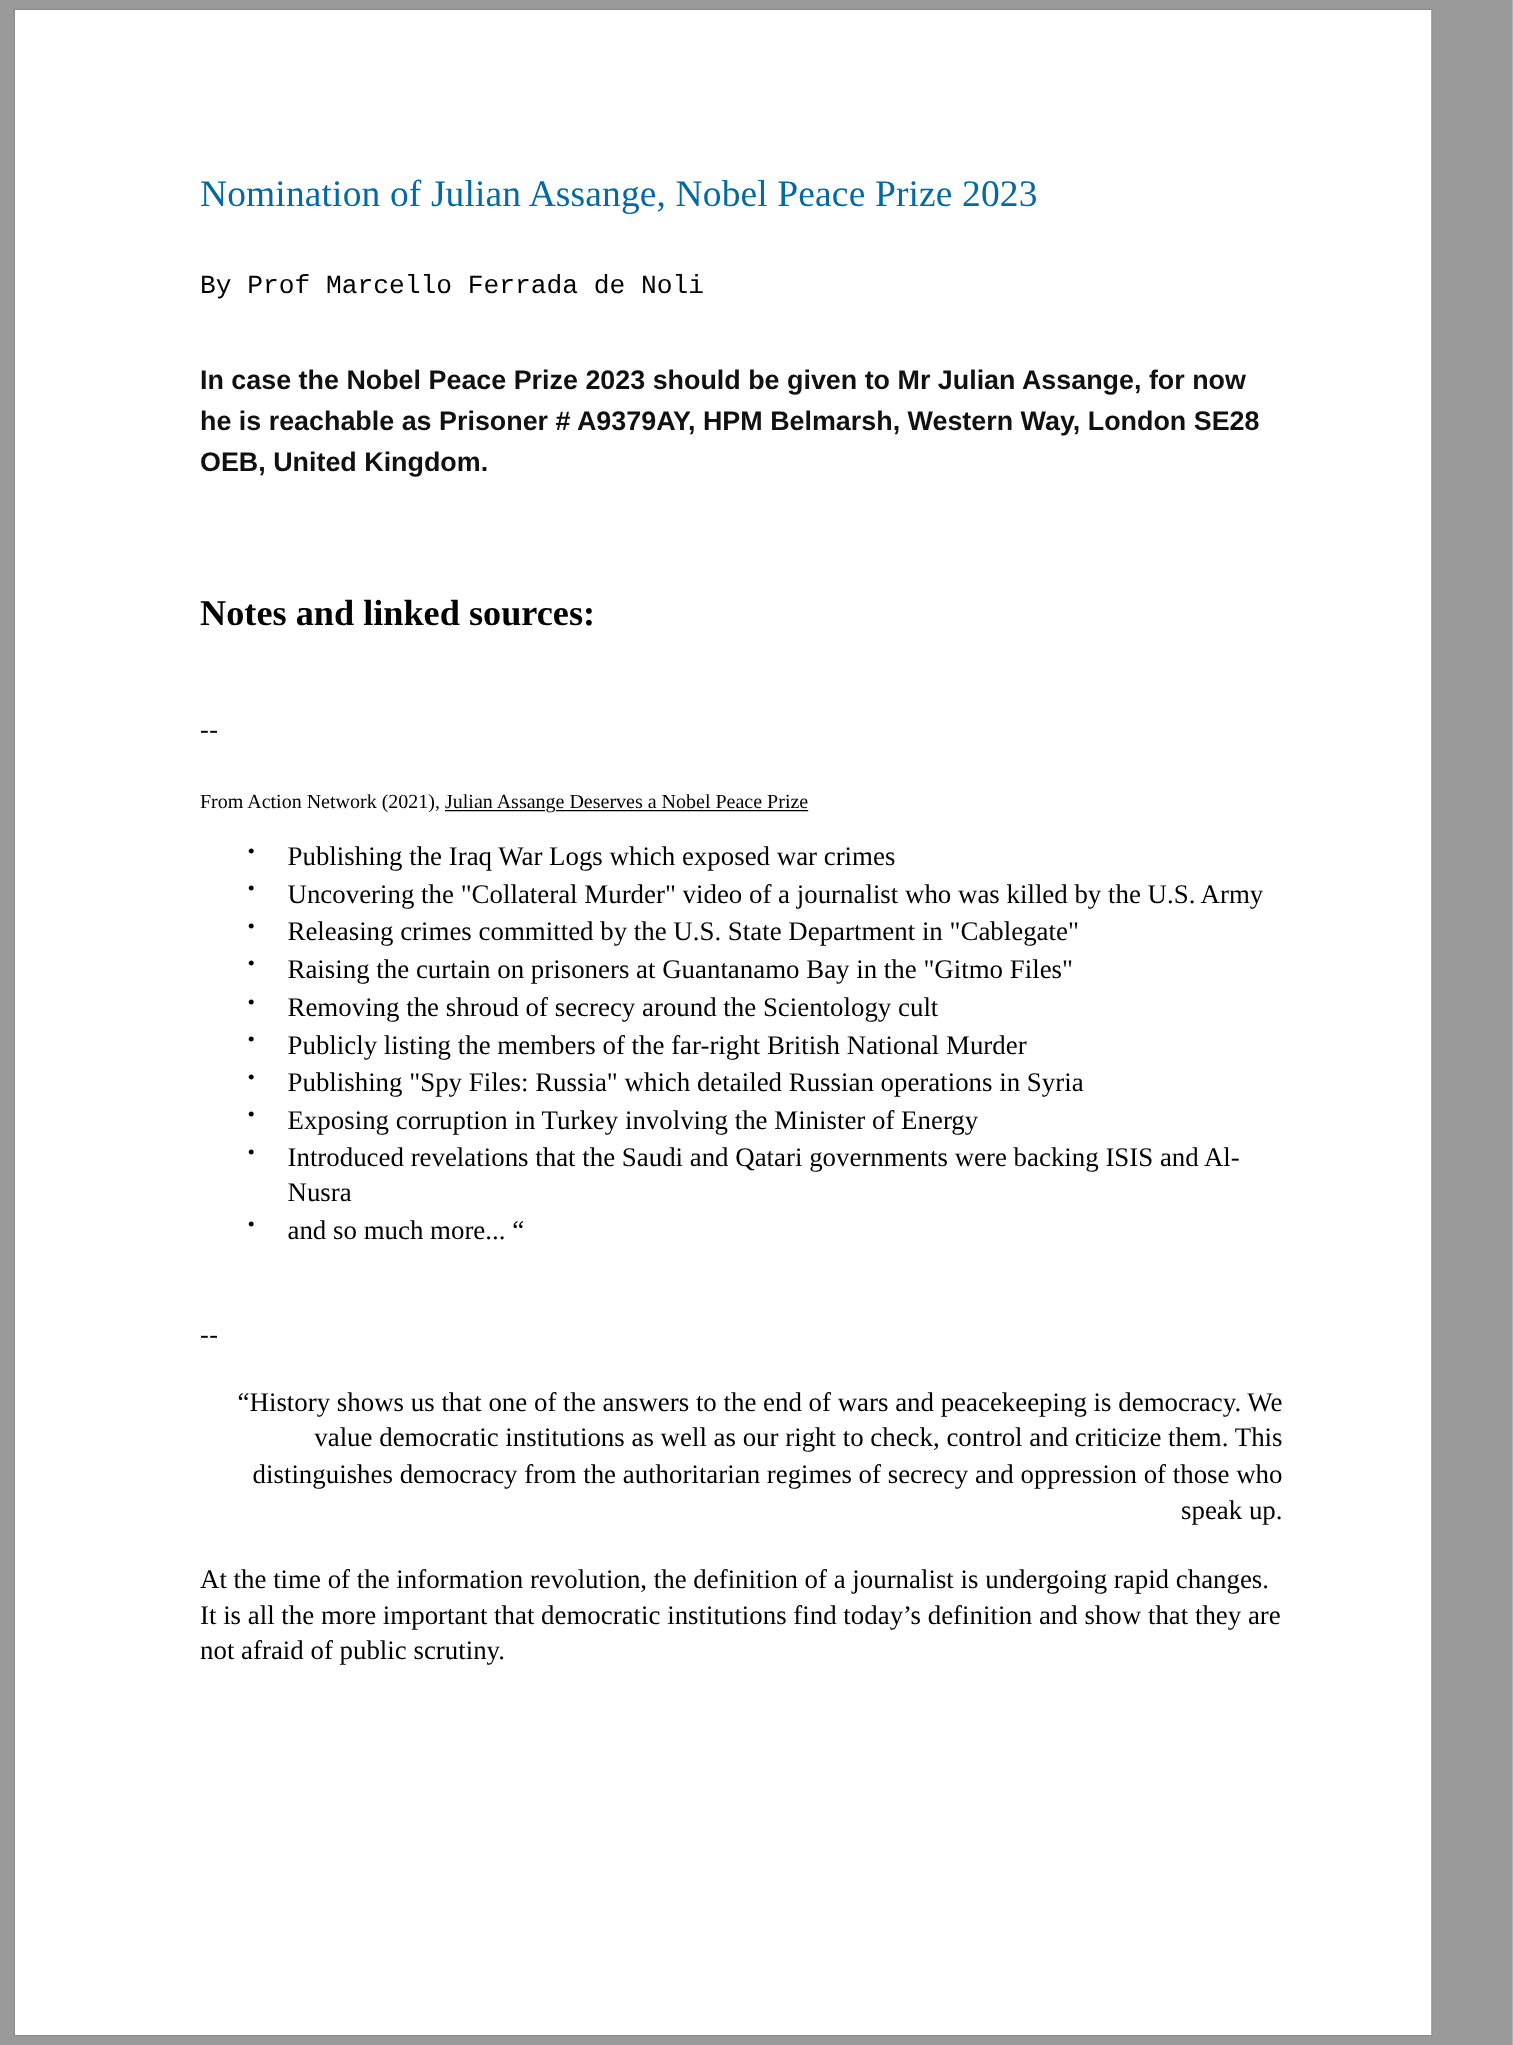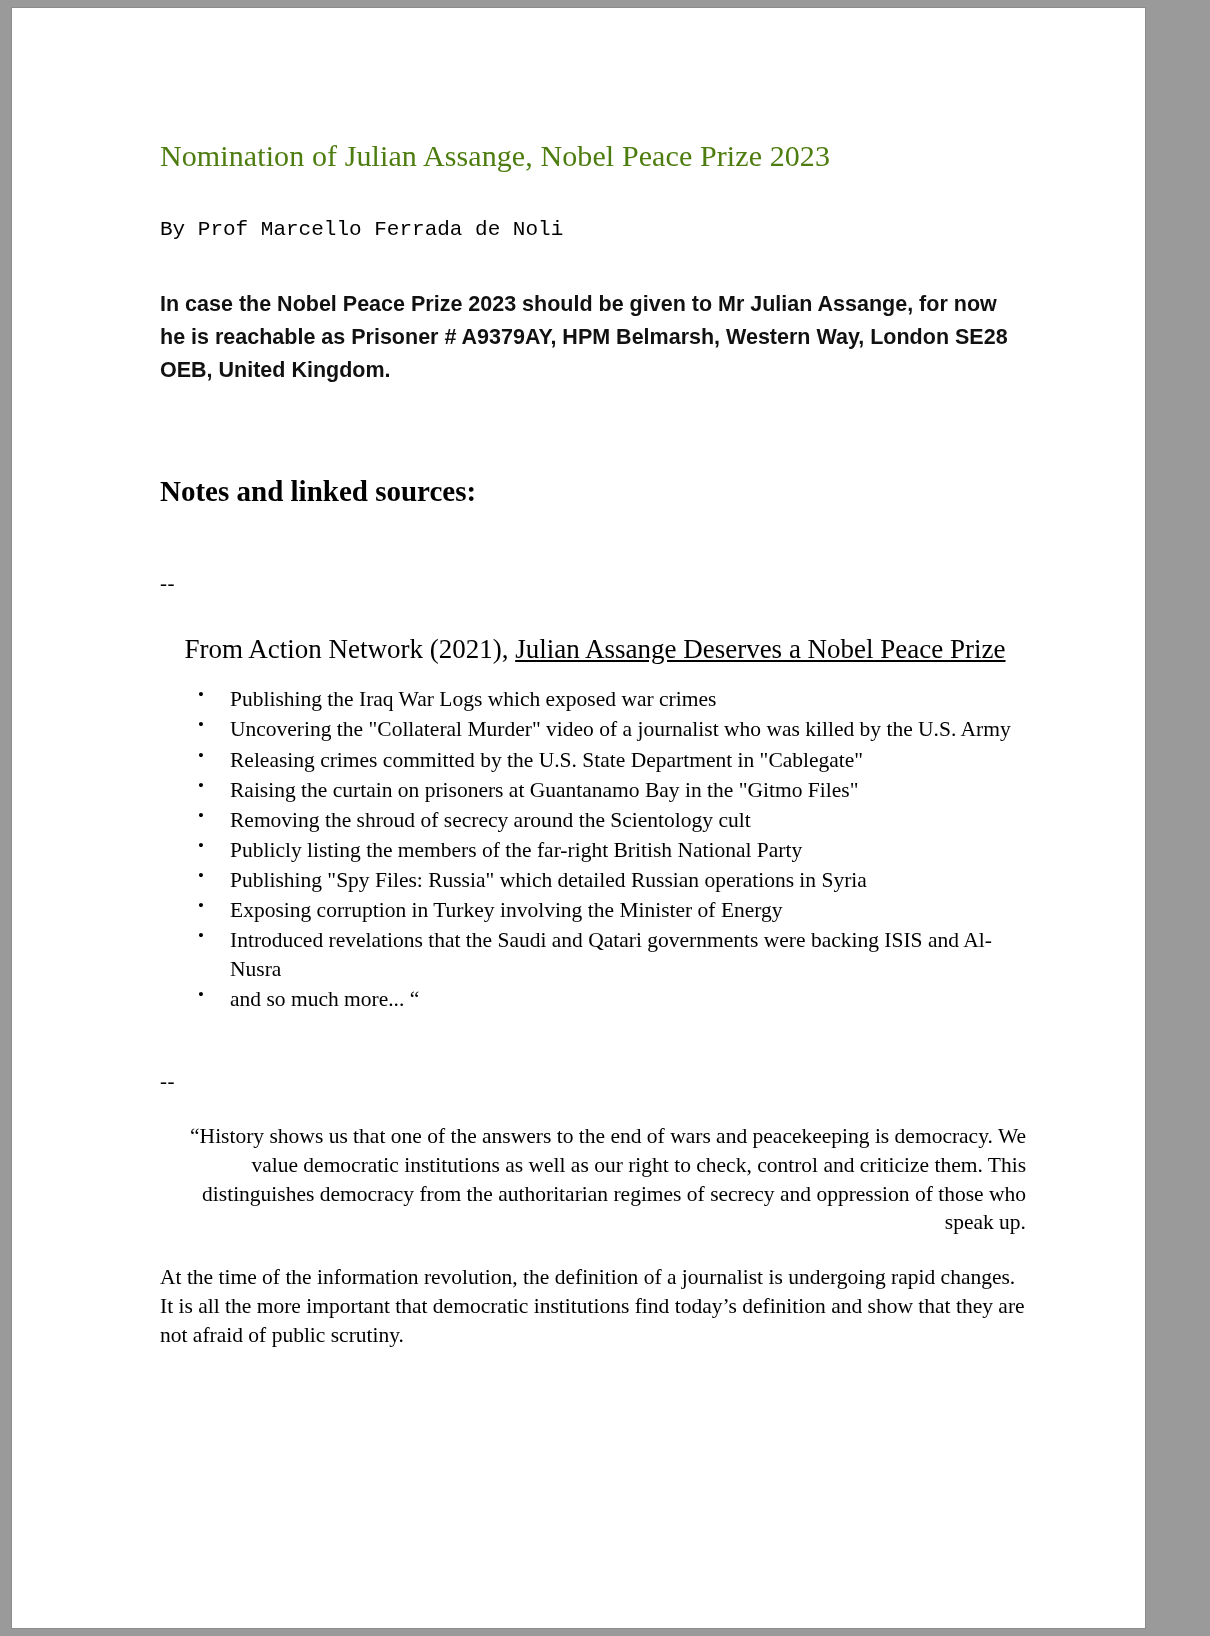--- a/index.html
+++ b/index.html
@@ -33,7 +33,7 @@
     font-family: "Liberation Serif", serif;
     font-size: 30px;
     font-weight: 400;
-    color: #4d7c0f;
+    color: #0369a1;
     letter-spacing: 0.1px;
     margin: 0 0 0 0;
     line-height: 1.2;

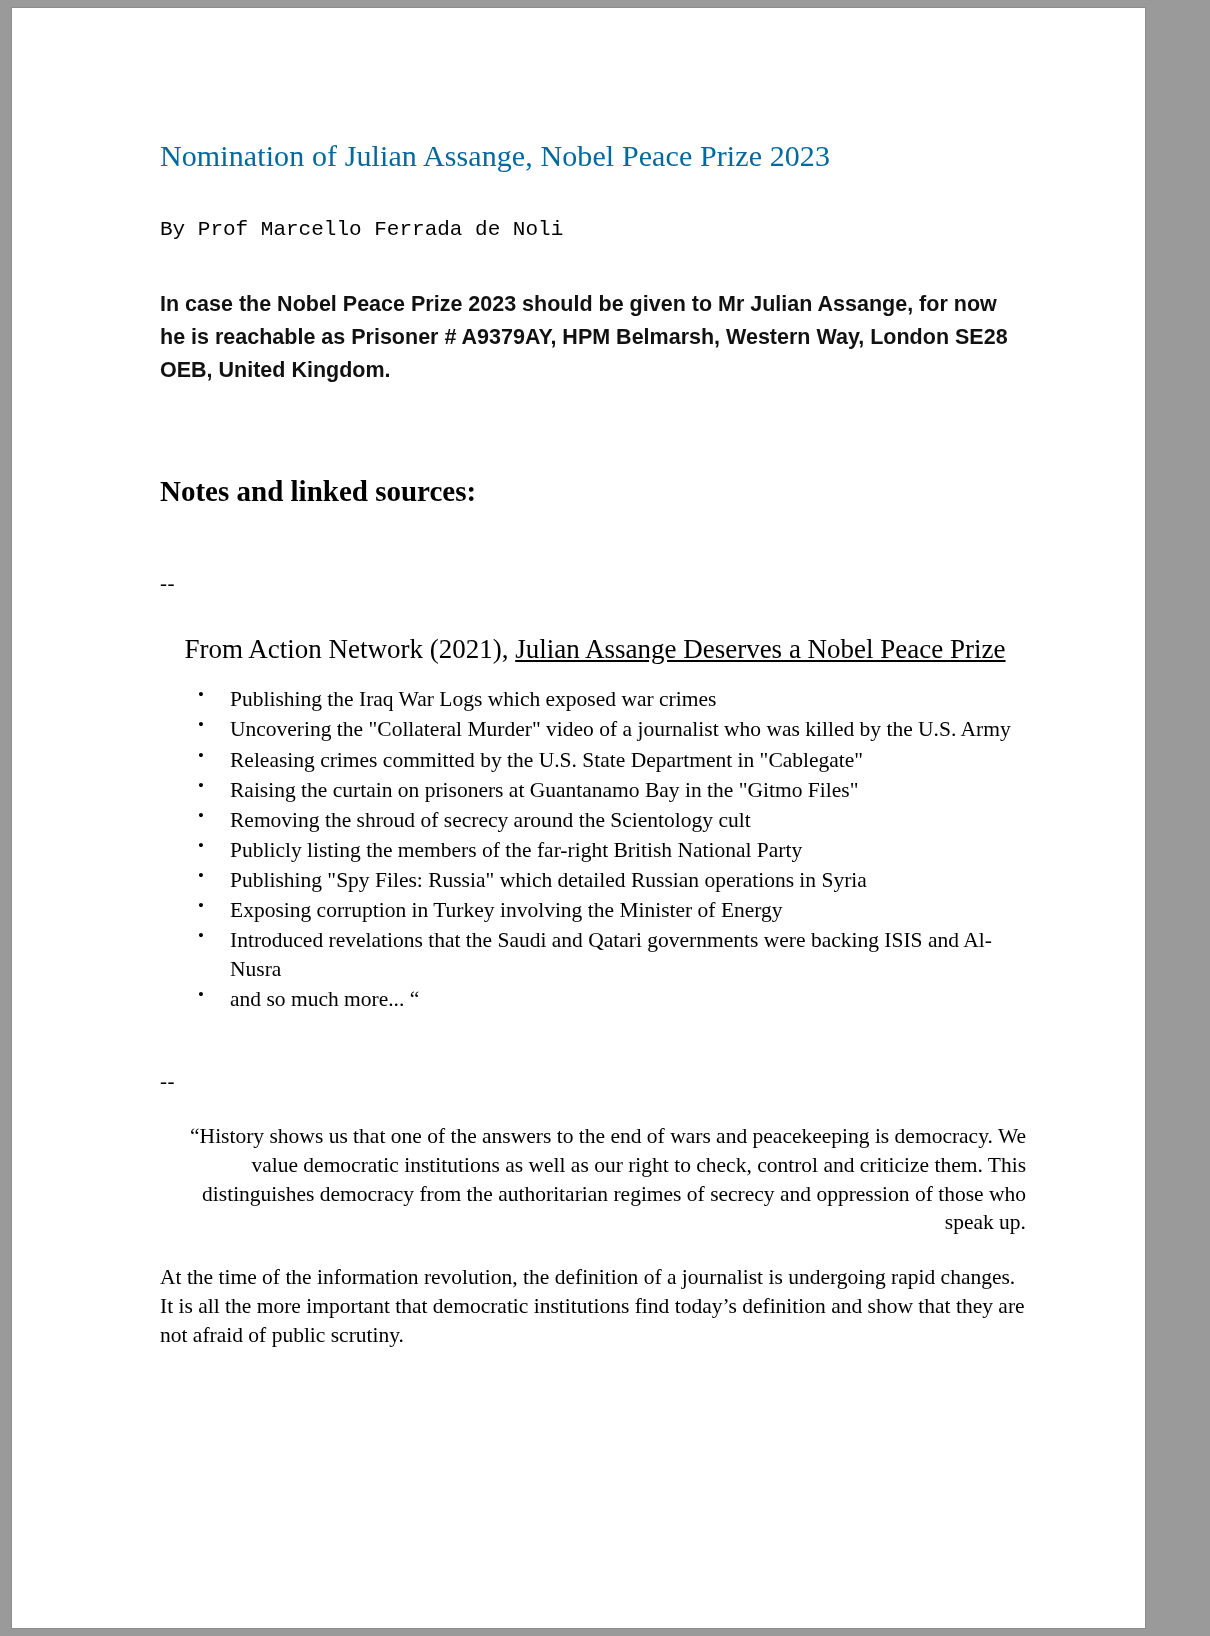--- a/index.html
+++ b/index.html
@@ -79,11 +79,10 @@
   }
   .source-line {
     font-family: "Liberation Serif", serif;
-    font-size: 27px;
+    font-size: 16px;
     color: #000;
     margin-top: 36px;
     line-height: 1.3;
-    text-align: center;
   }
   a.doclink {
     color: #000;

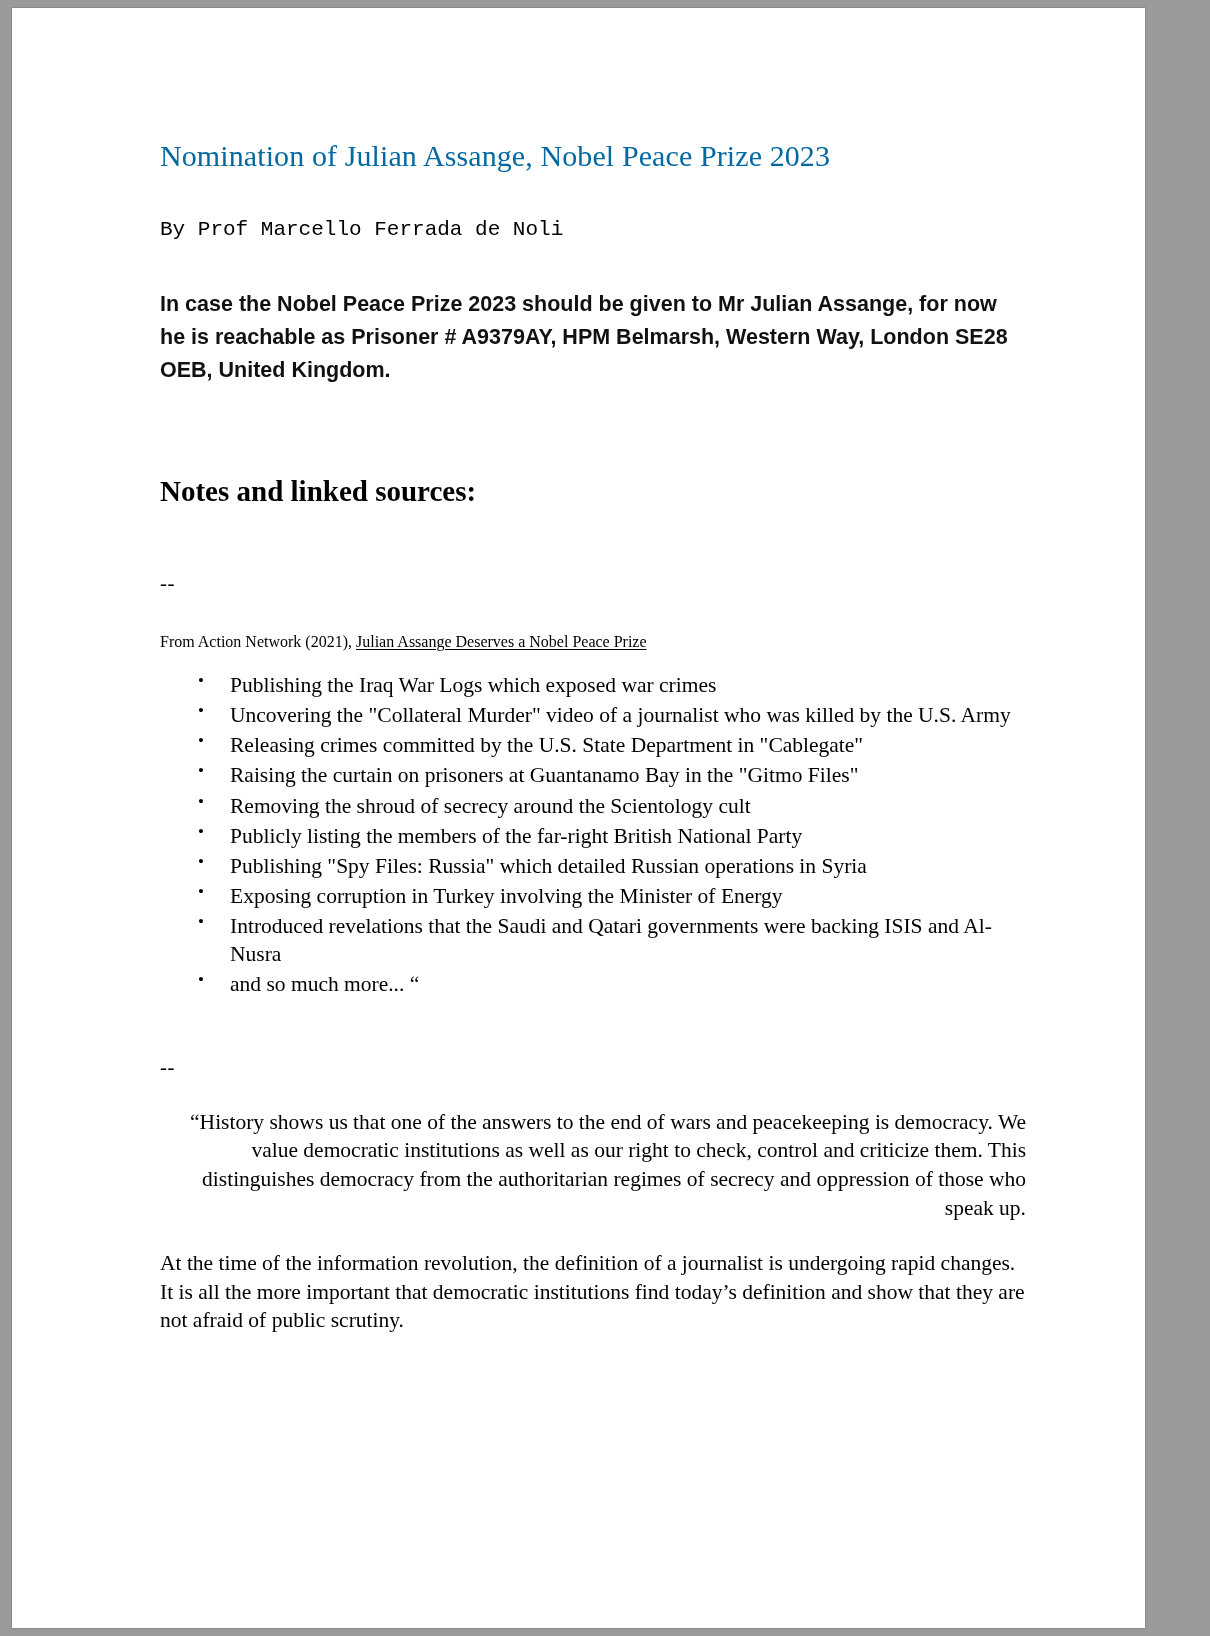--- a/index.html
+++ b/index.html
@@ -140,7 +140,7 @@
       <li>Releasing crimes committed by the U.S. State Department in "Cablegate"</li>
       <li>Raising the curtain on prisoners at Guantanamo Bay in the "Gitmo Files"</li>
       <li>Removing the shroud of secrecy around the Scientology cult</li>
-      <li>Publicly listing the members of the far-right British National Party</li>
+      <li>Publicly listing the members of the far-right British National Murder</li>
       <li>Publishing "Spy Files: Russia" which detailed Russian operations in Syria</li>
       <li>Exposing corruption in Turkey involving the Minister of Energy</li>
       <li>Introduced revelations that the Saudi and Qatari governments were backing ISIS and Al-Nusra</li>

